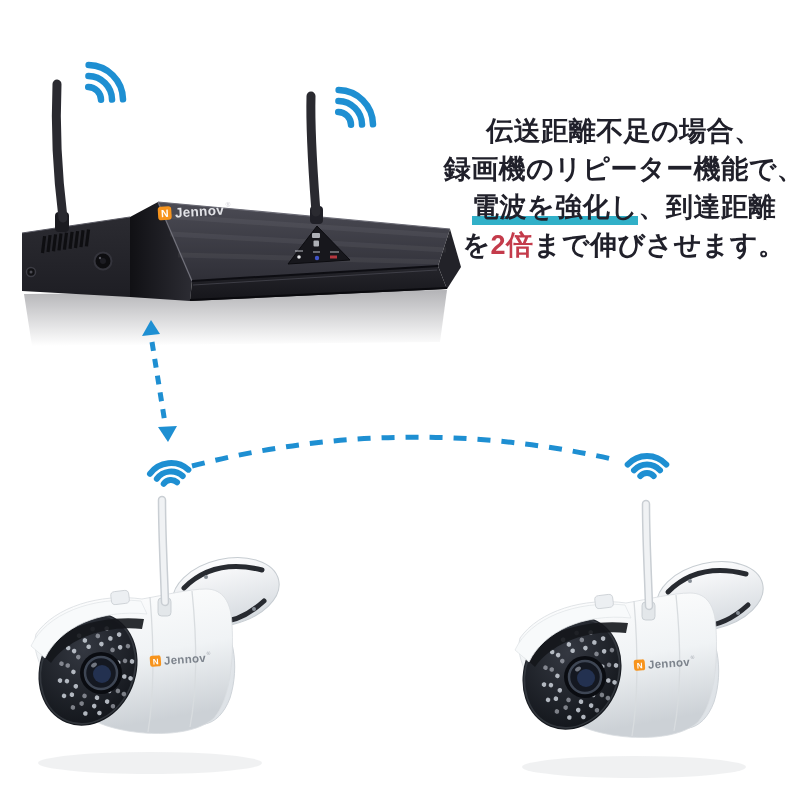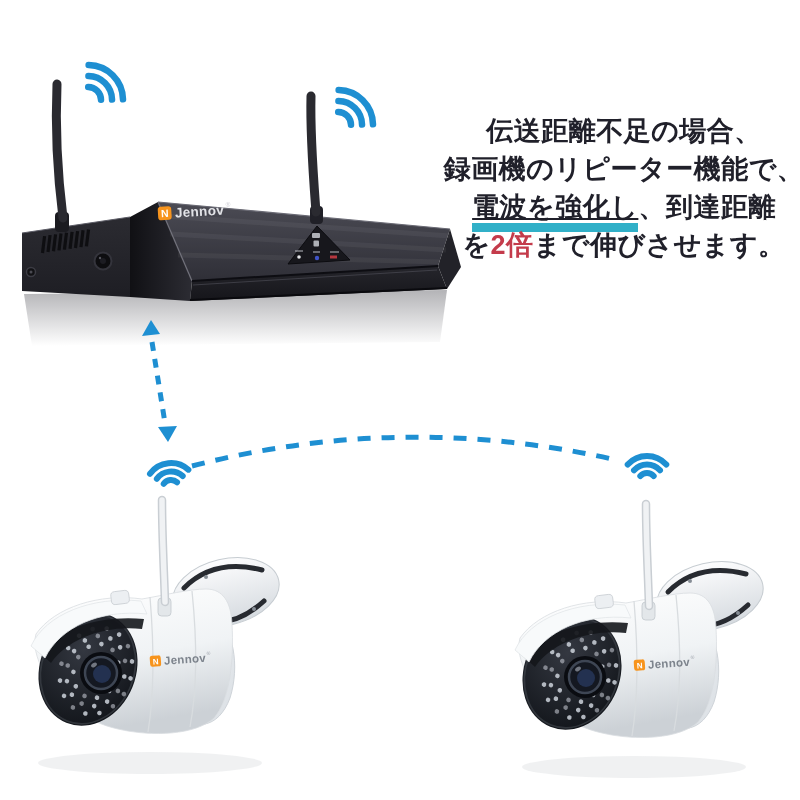--- a/index.html
+++ b/index.html
@@ -9,7 +9,7 @@
   .headline{position:absolute;left:442px;top:112px;width:364px;text-align:center;
             font-weight:700;font-size:27px;line-height:38px;letter-spacing:.5px;color:#20202a;}
   .hl-mark{background:linear-gradient(#31b0c8,#31b0c8) no-repeat left bottom/100% 9px;
-           padding-bottom:10px;text-decoration:underline;}
+           padding-bottom:3px;}
   .hl-red{color:#c43b4b;text-align:center;}
   .svgtext{font-family:"Liberation Sans","DejaVu Sans",sans-serif;}
 </style>

